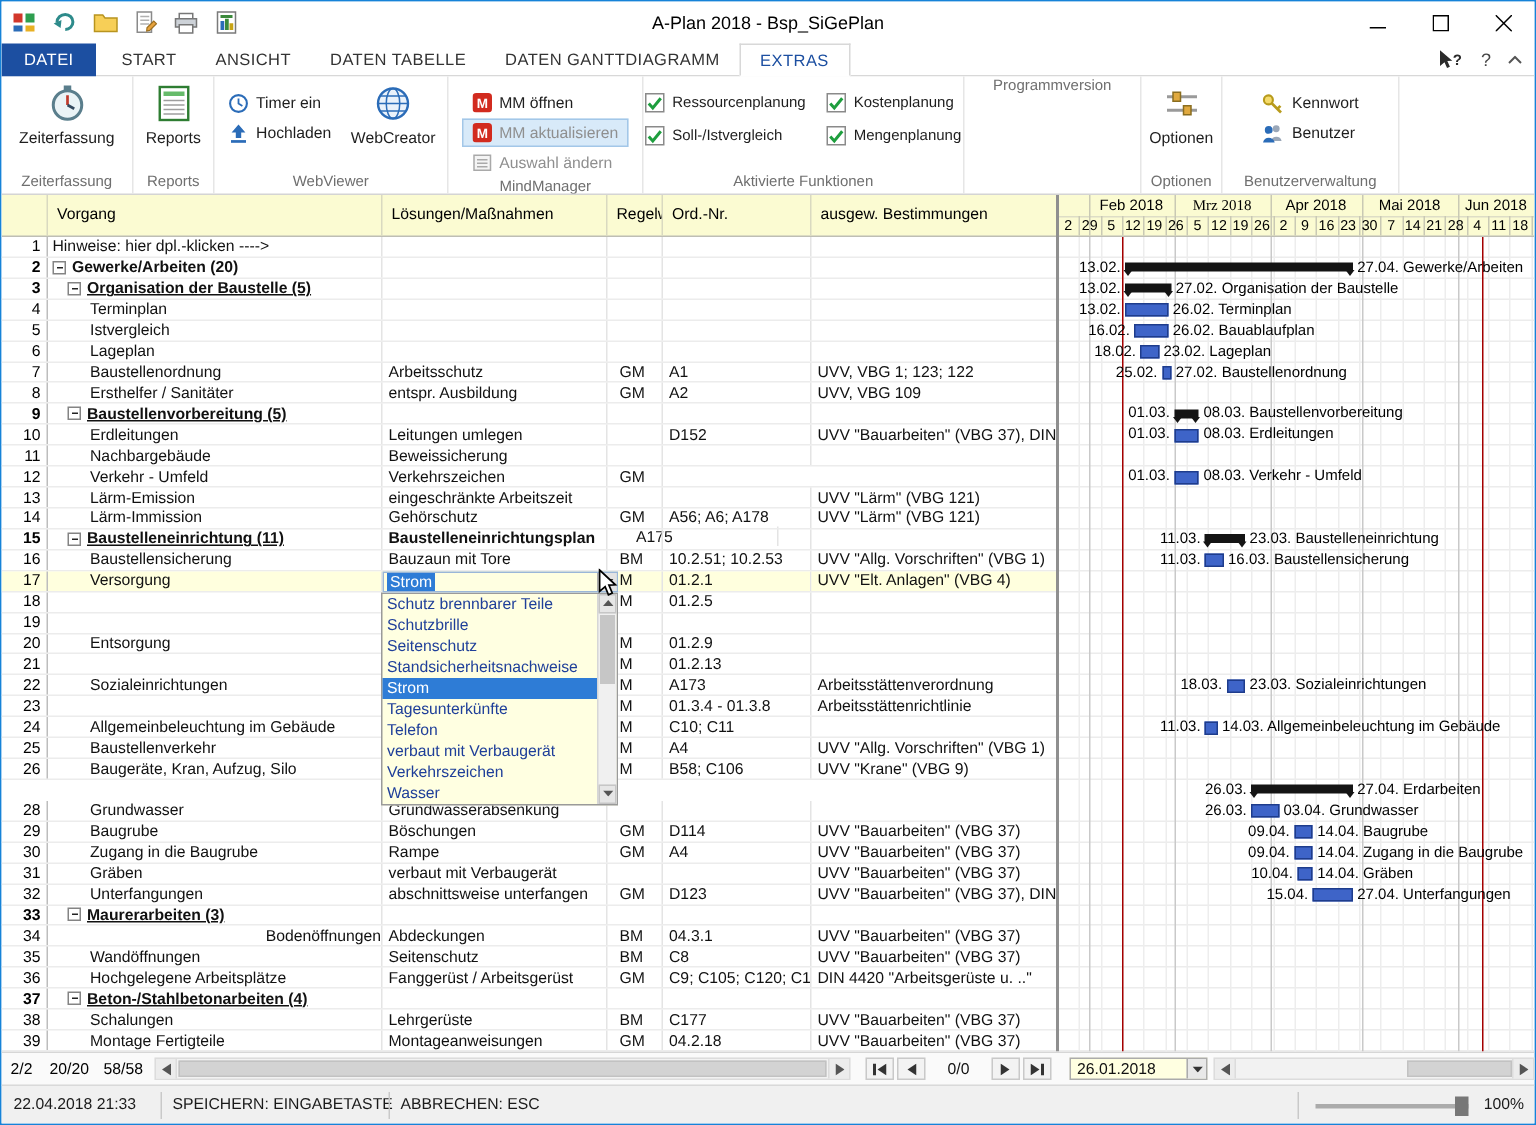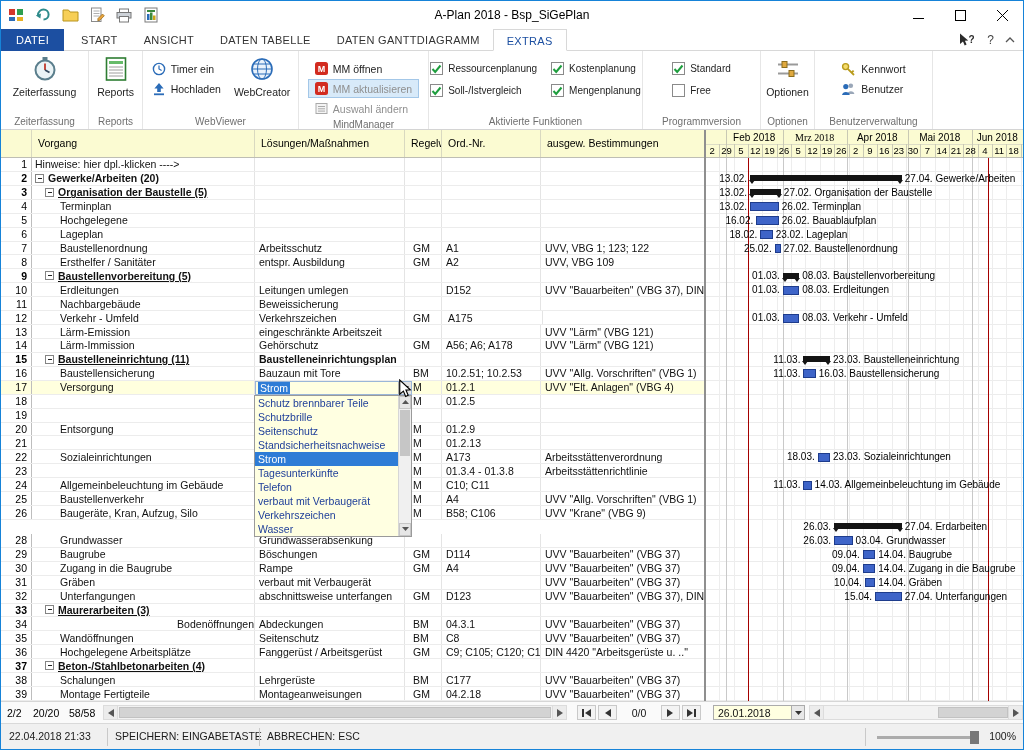--- a/index.html
+++ b/index.html
@@ -364,24 +364,6 @@
         <div class="rg-label">Aktivierte Funktionen</div>
       </div>
       <div class="rgroup" style="width: 118px;">
-        <div class="rg-body">
-          <div class="rchecks">
-            <div class="rcol">
-              <div class="rcheck">
-                <span class="cb">
-                  <svg width="11" height="10" viewBox="0 0 11 10">
-                    <path d="M1.5 5 L4.2 8 L9.5 1.5" stroke="#1E9E3E" stroke-width="2" fill="none"></path>
-                  </svg>
-                </span>
-                <span class="lab">Standard</span>
-              </div>
-              <div class="rcheck">
-                <span class="cb"></span>
-                <span class="lab">Free</span>
-              </div>
-            </div>
-          </div>
-        </div>
         <div class="rg-label">Programmversion</div>
       </div>
       <div class="rgroup" style="width: 54px;">

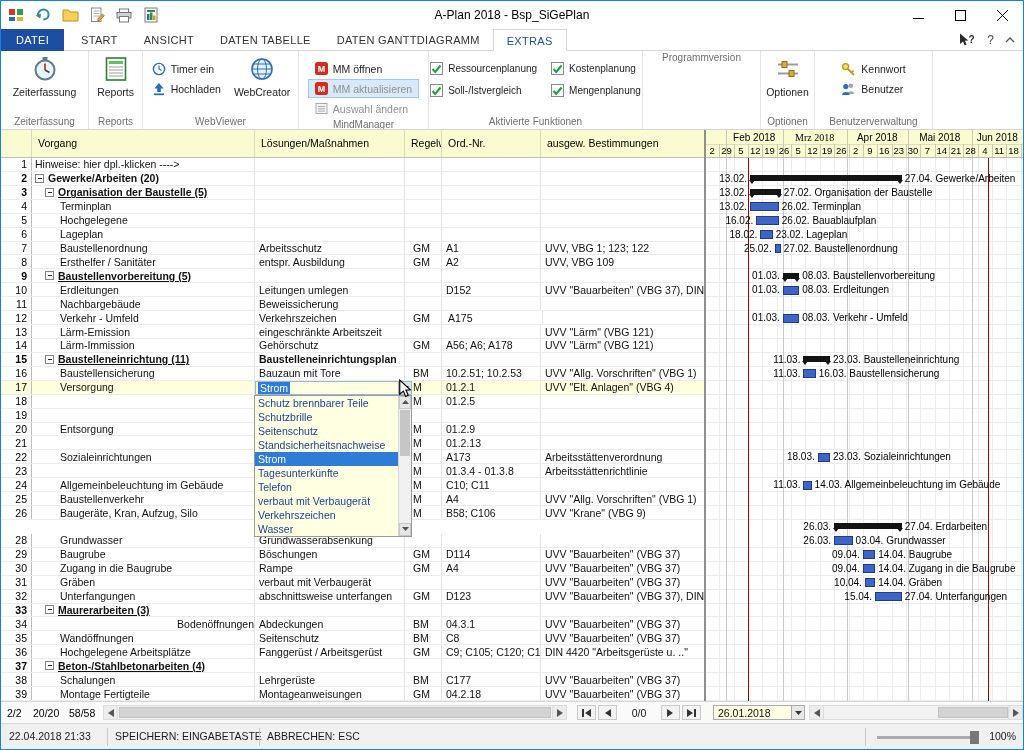--- a/index.html
+++ b/index.html
@@ -526,7 +526,7 @@
         <div class="trow" style="top: 55.6923px; height: 13.9231px;">
           <div class="tcell num" style="left: 0px; width: 31px;">5</div>
           <div class="tcell" style="padding-left: 28px; left: 31px; width: 223px;">
-            <span>Hochgelegene</span>
+            <span>Istvergleich</span>
           </div>
           <div class="tcell" style="padding-left: 4px; left: 254px; width: 150px;"></div>
           <div class="tcell" style="padding-left: 8px; left: 404px; width: 37px;"></div>

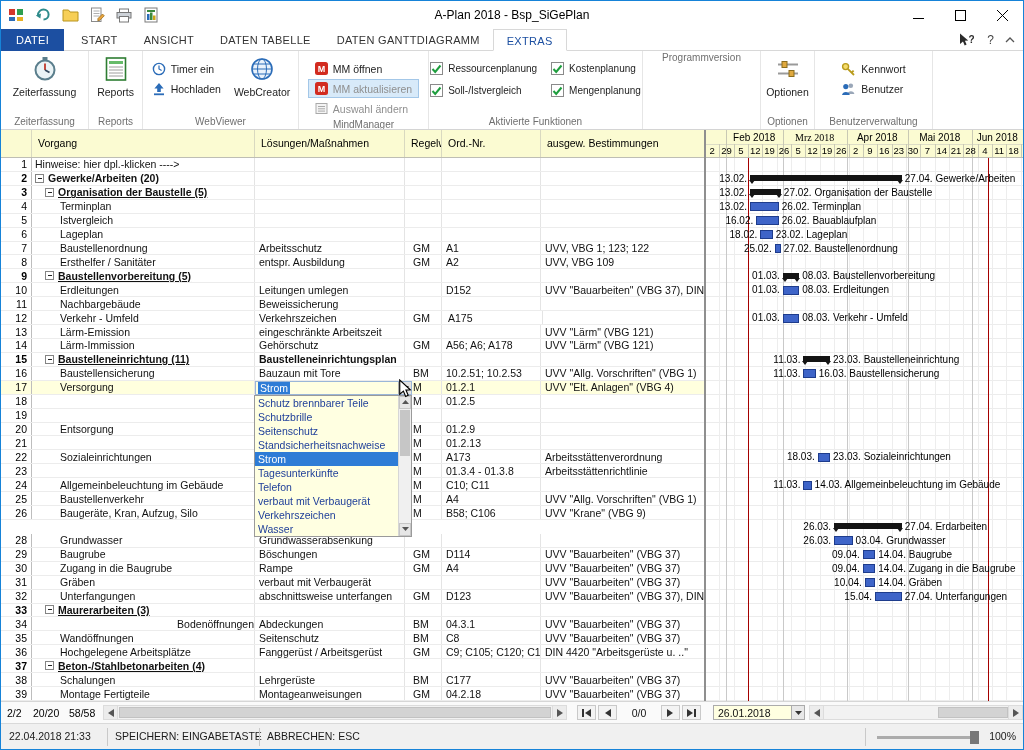--- a/index.html
+++ b/index.html
@@ -601,7 +601,7 @@
           </div>
           <div class="tcell" style="padding-left: 4px; left: 254px; width: 150px;">Verkehrszeichen</div>
           <div class="tcell" style="padding-left: 8px; left: 404px; width: 37px;">GM</div>
-          <div class="tcell" style="padding-left: 4px; left: 443px; width: 99px;">A175</div>
+          <div class="tcell" style="padding-left: 4px; left: 419px; width: 99px; margin-top: 40px;">A175</div>
           <div class="tcell" style="padding-left: 4px; left: 540px; width: 164px;"></div>
         </div>
         <div class="trow" style="top: 167.077px; height: 13.9231px;">

